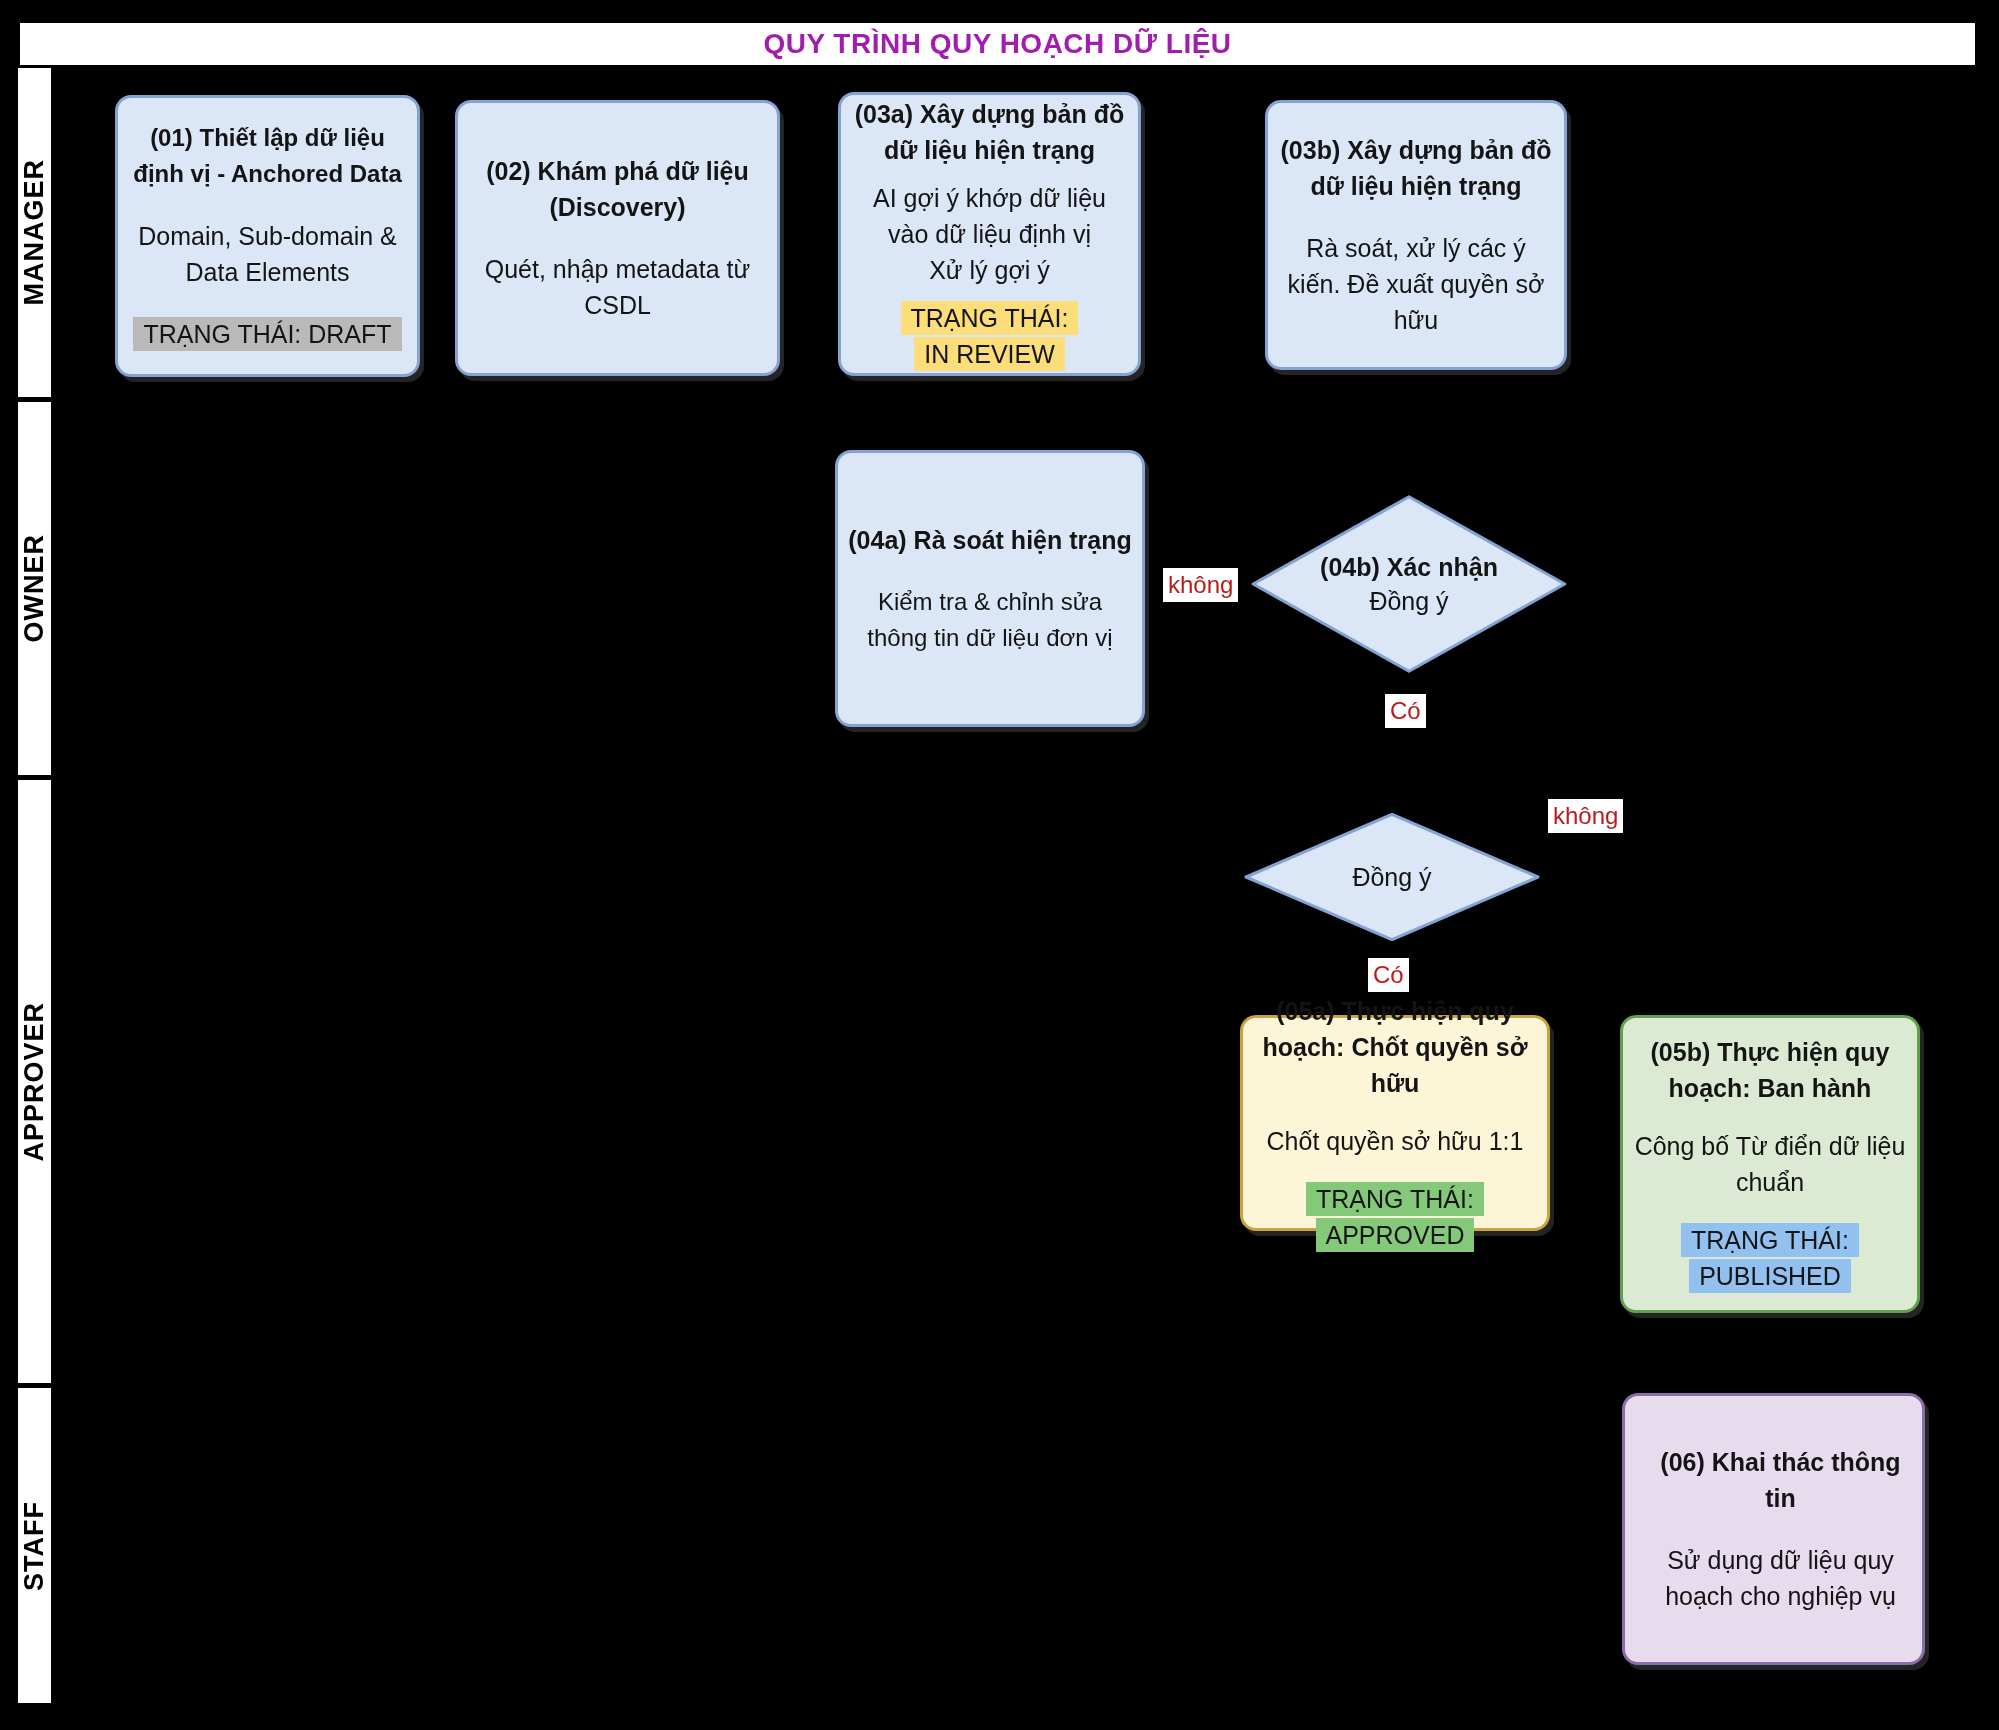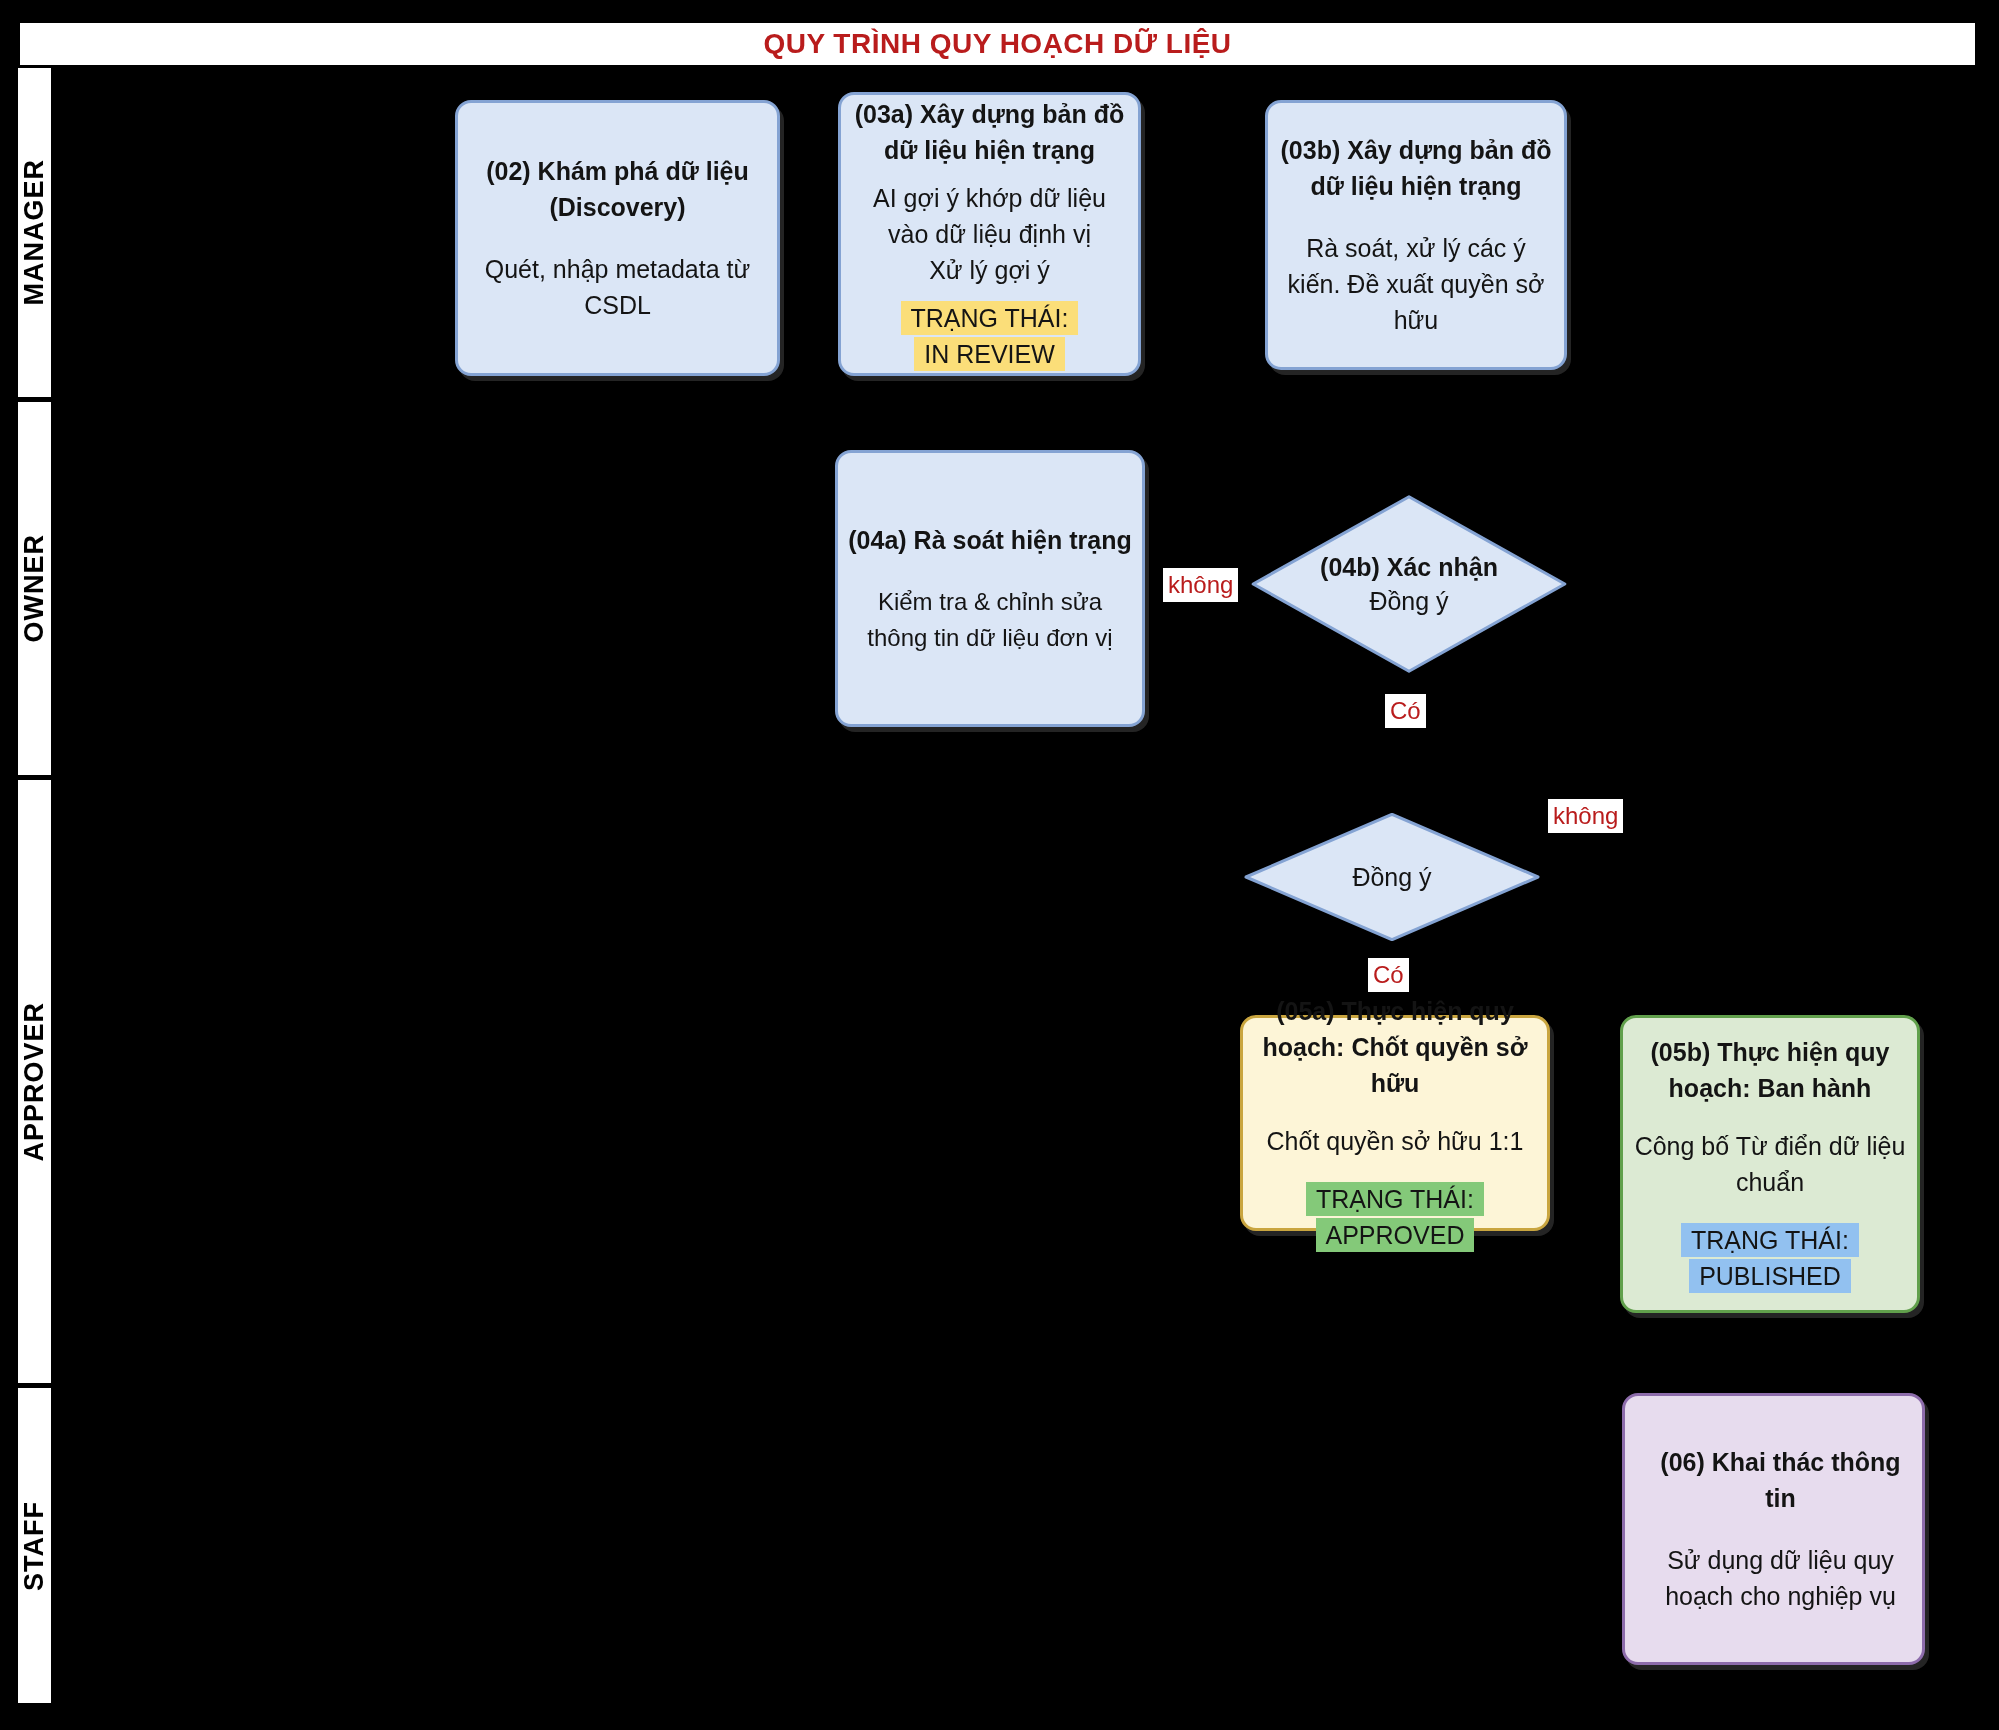--- a/index.html
+++ b/index.html
@@ -16,7 +16,7 @@
     position:absolute;left:20px;top:23px;width:1955px;height:42px;
     background:var(--lane-bg,#fff);
     display:flex;align-items:center;justify-content:center;
-    font-weight:bold;font-size:28px;letter-spacing:.5px;color:#b91c1c;
+    font-weight:bold;font-size:28px;letter-spacing:.5px;color:#a21caf;
   }
   
   .lane-label{

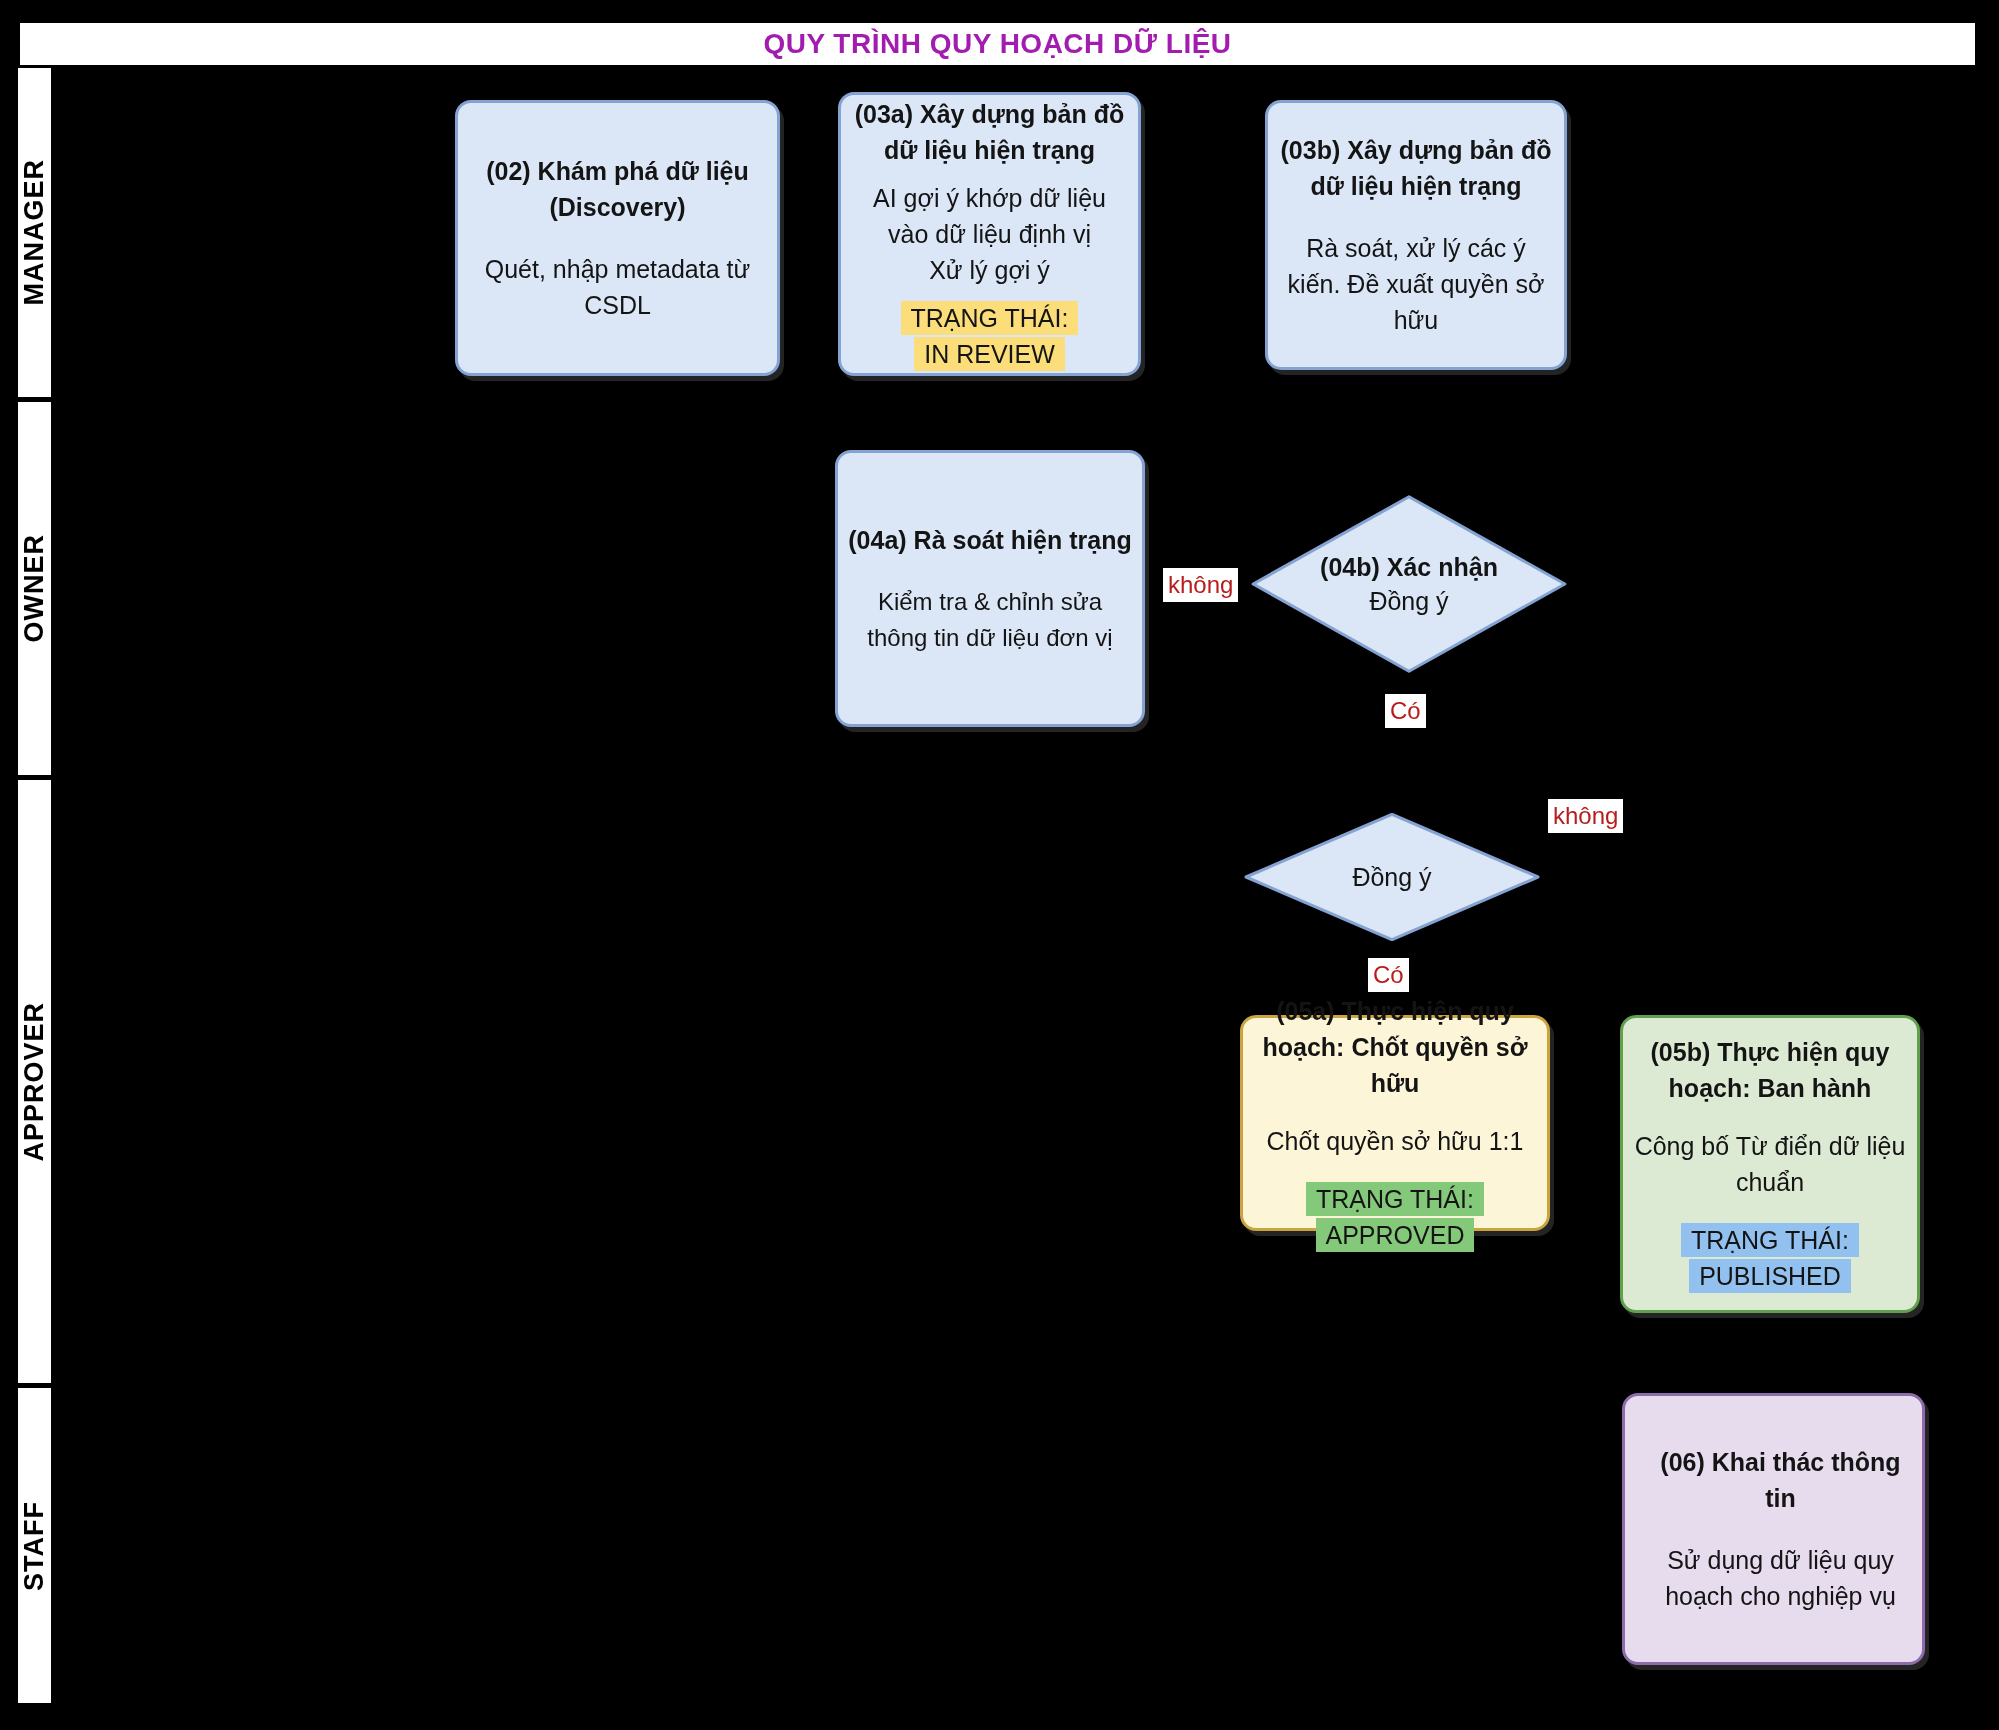--- a/index.html
+++ b/index.html
@@ -113,6 +113,11 @@
     <span>STAFF</span>
   </div>
 
+  <div class="node blue" id="n01">
+    <div class="node-title">(01) Thiết lập dữ liệu định vị - Anchored Data</div>
+    <div class="node-body">Domain, Sub-domain &amp; Data Elements</div>
+    <div class="node-status"><span class="hl hl-gray">TRẠNG THÁI: DRAFT</span></div>
+  </div>
 
   <div class="node blue" id="n02">
     <div class="node-title">(02) Khám phá dữ liệu (Discovery)</div>

